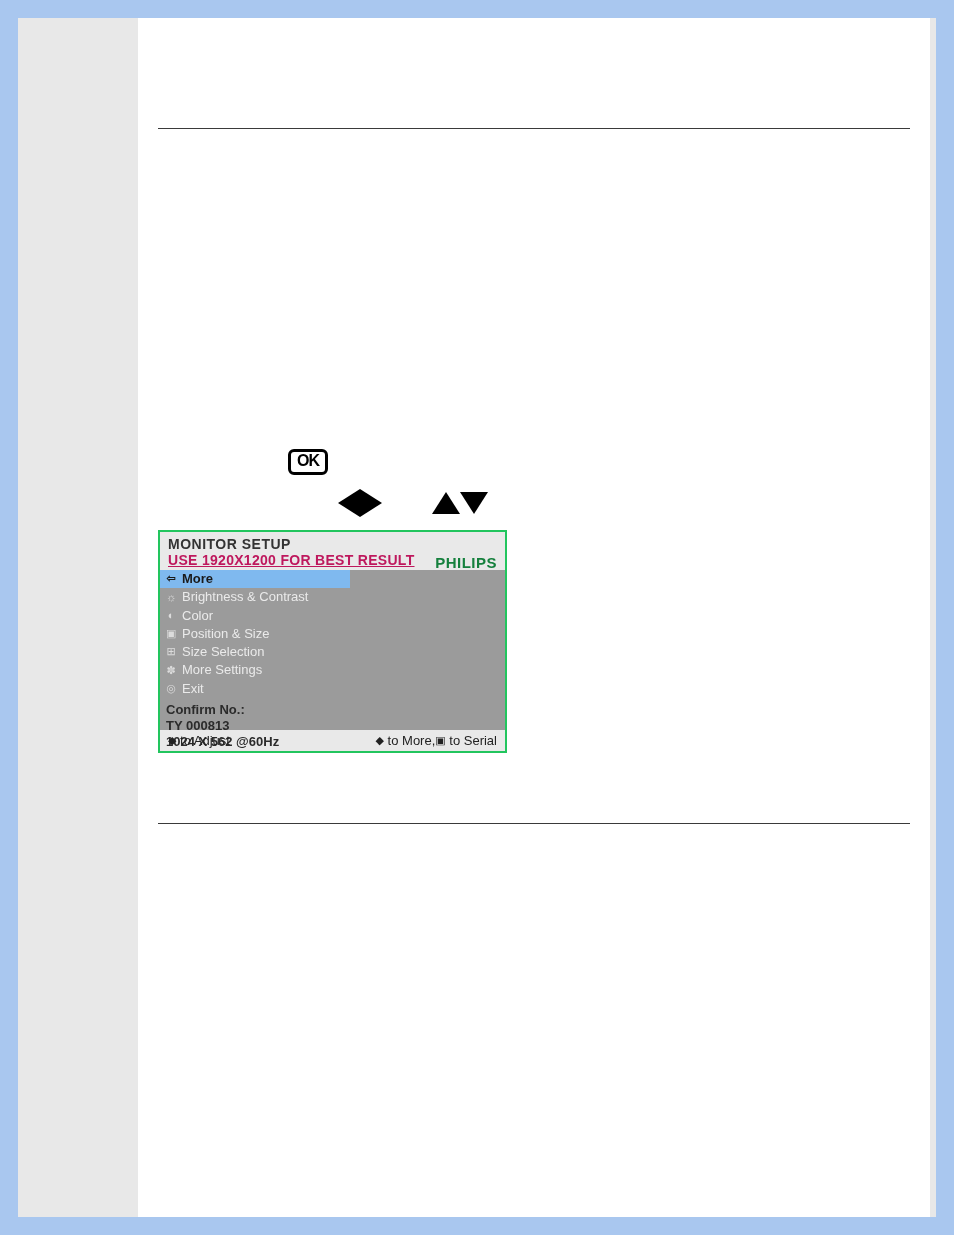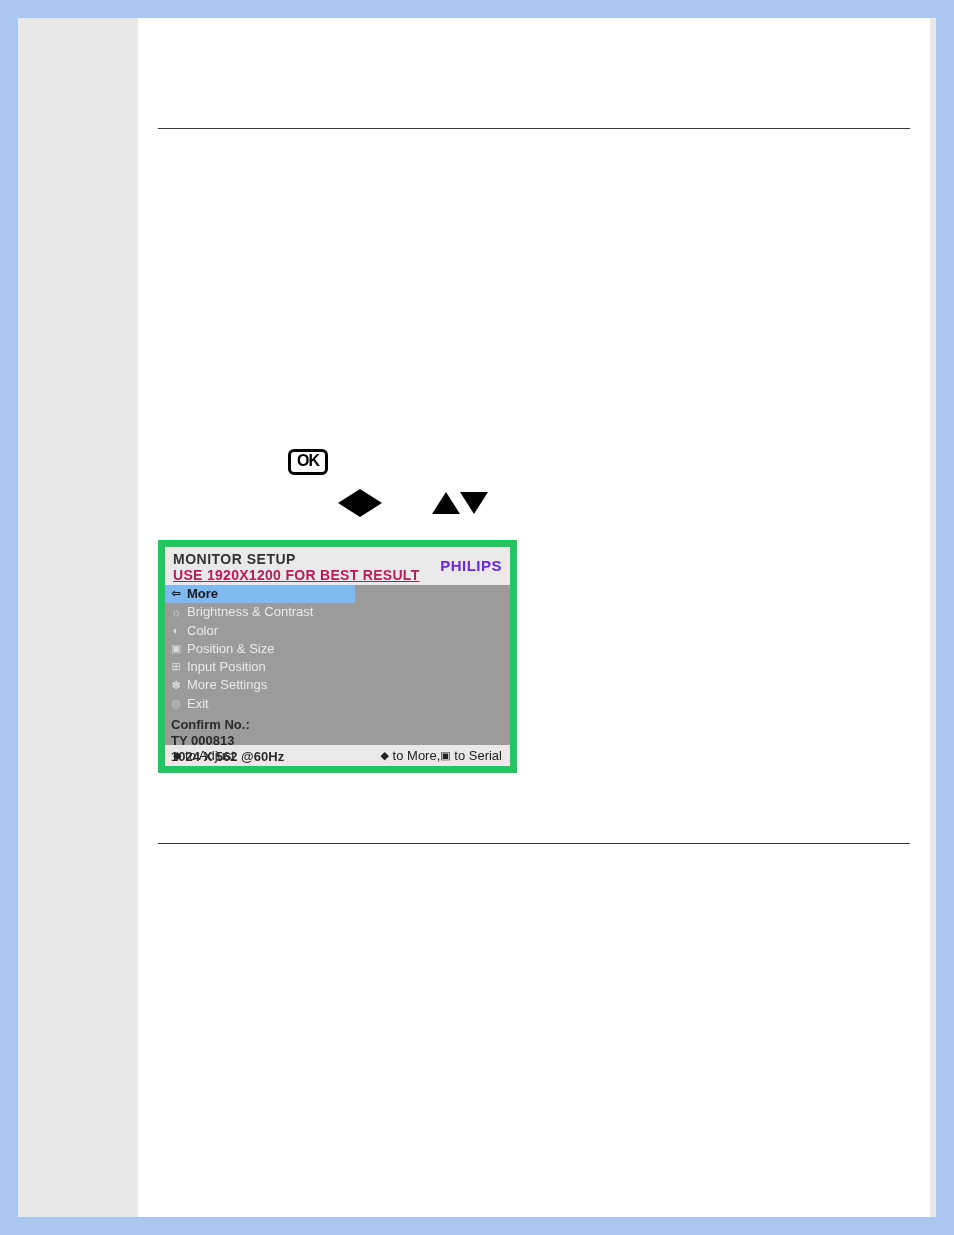--- a/index.html
+++ b/index.html
@@ -77,9 +77,9 @@
 
   
   .osd {
-    margin-top: 23px;
+    margin-top: 13px;
     width: 345px;
-    border: 7px solid #22c55e;
+    border: 2px solid #22c55e;
     font-family: Arial, Helvetica, sans-serif;
     font-size: 14px;
     color: #222;

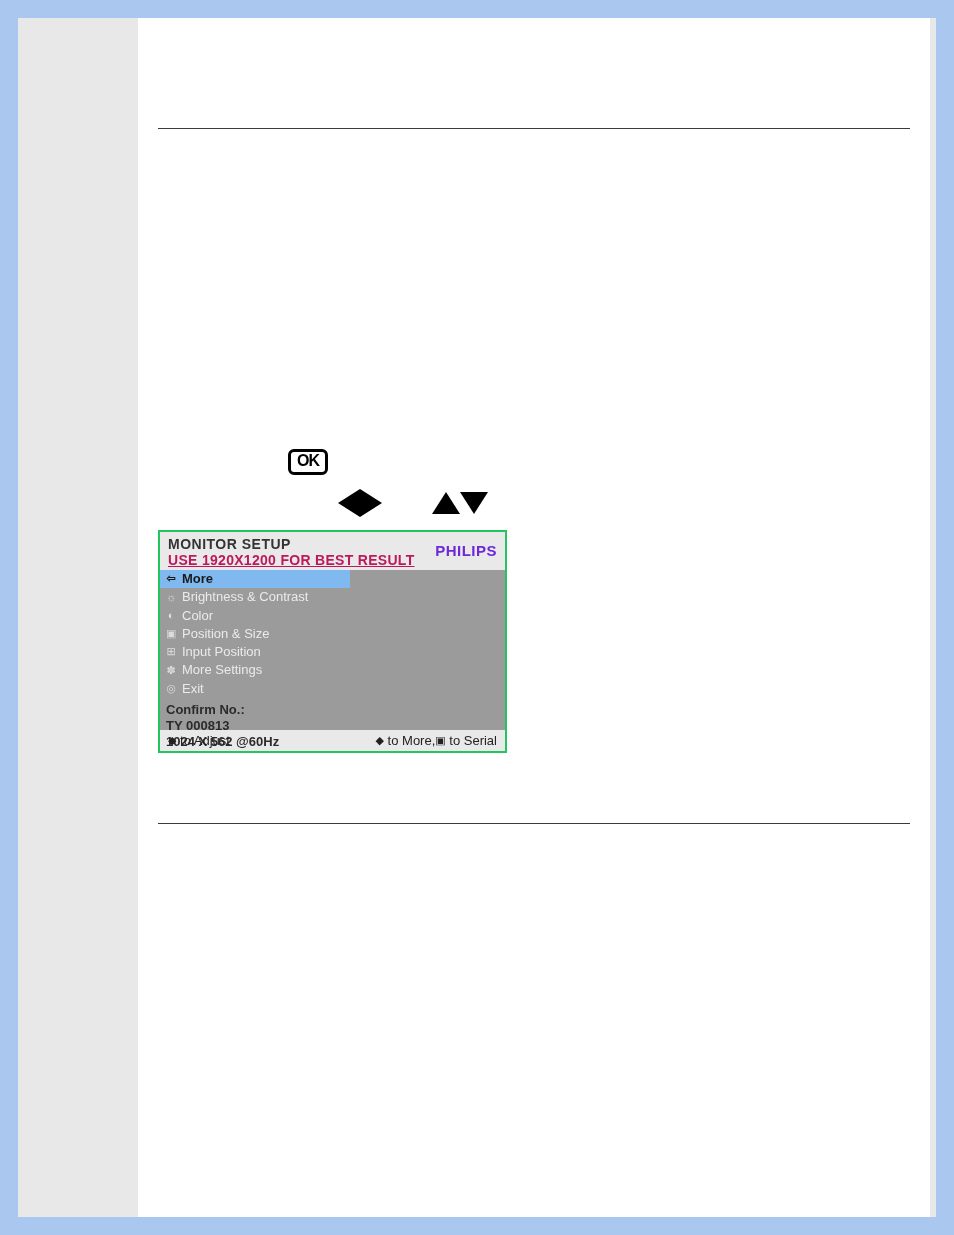--- a/index.html
+++ b/index.html
@@ -105,8 +105,8 @@
   .osd-logo {
     position: absolute;
     right: 8px;
-    top: 10px;
-    color: #6d28d9;
+    top: 22px;
+    color: #15803d;
     font-weight: 900;
     letter-spacing: 0.5px;
     font-size: 15px;

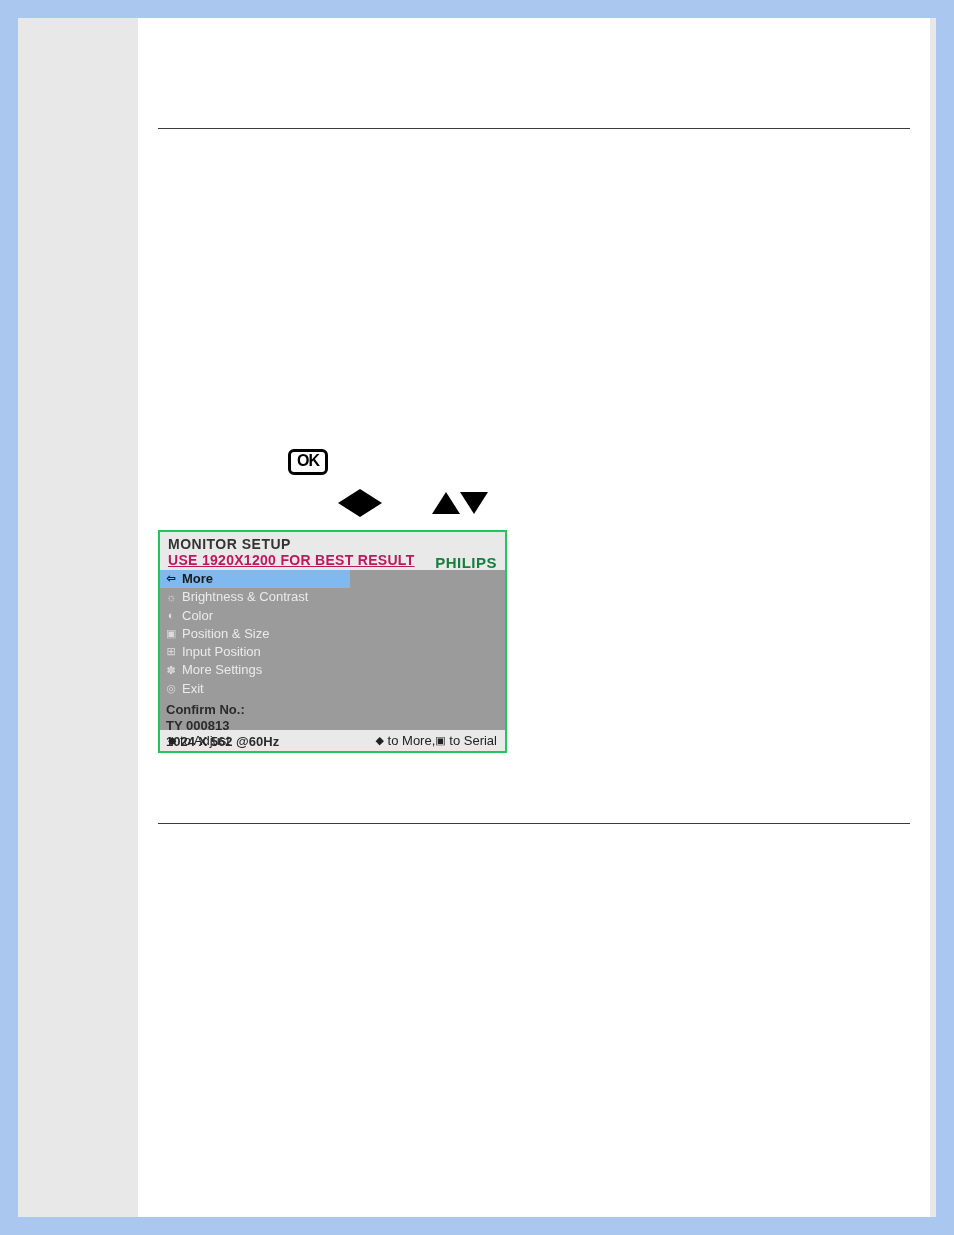--- a/index.html
+++ b/index.html
@@ -220,7 +220,7 @@
             </div>
             <div class="osd-item">
               <span class="bullet">⊞</span>
-              <span>Input Position</span>
+              <span>Size Selection</span>
             </div>
             <div class="osd-item">
               <span class="bullet">✽</span>

